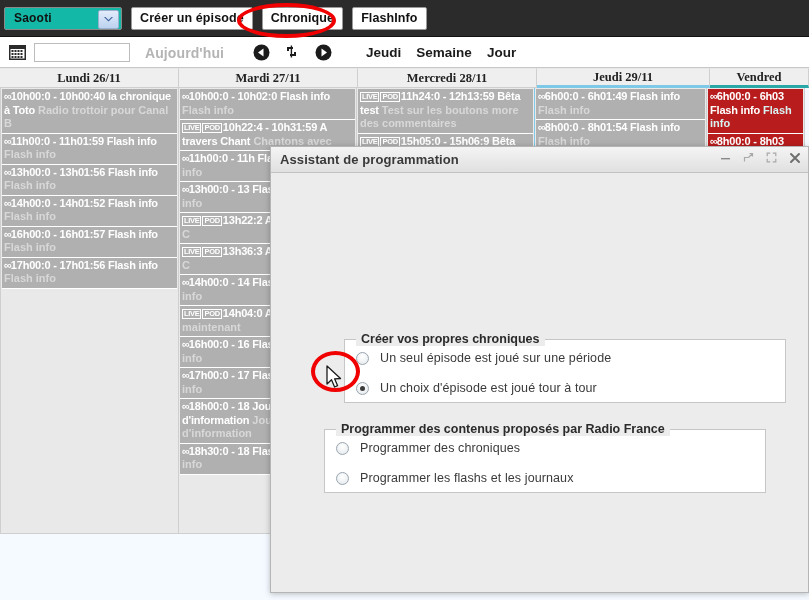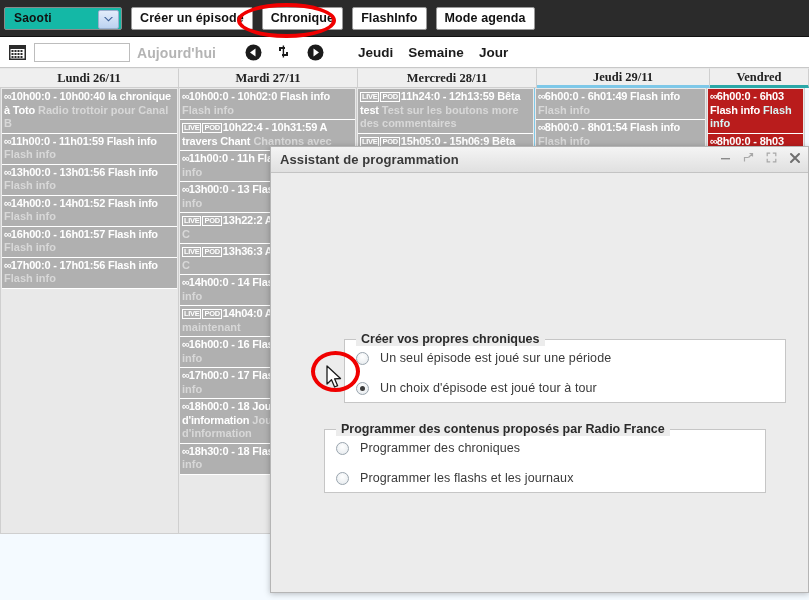--- a/index.html
+++ b/index.html
@@ -205,7 +205,6 @@
     <div class="tb-btn">Créer un épisode</div>
     <div class="tb-btn">Chronique</div>
     <div class="tb-btn">FlashInfo</div>
-    <div class="tb-btn">Mode agenda</div>
   </div>
 </div>
 

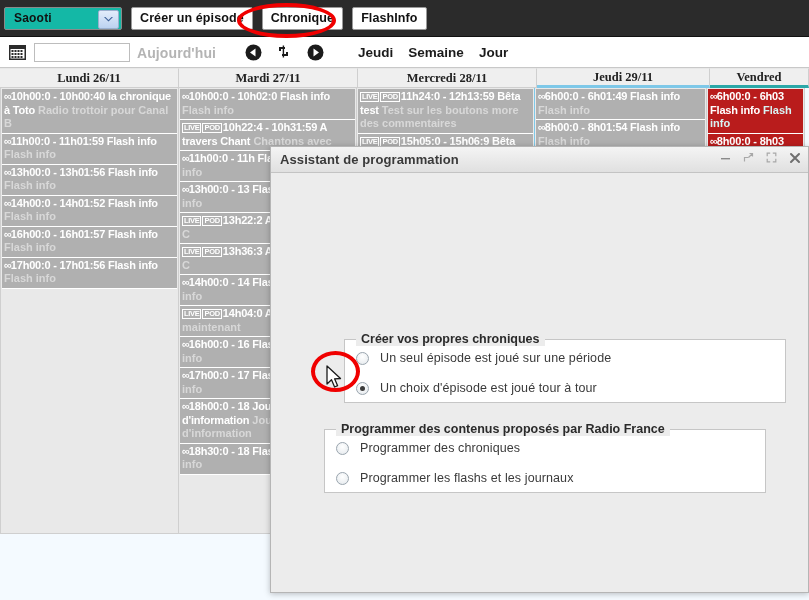--- a/index.html
+++ b/index.html
@@ -60,7 +60,7 @@
     box-sizing:border-box;
   }
   .today-lbl{
-    font-size:14px;font-weight:bold;color:#b4b4b4;
+    font-size:14px;font-weight:bold;color:#b4b4b4;margin-left:8px;
     letter-spacing:0.1px;
   }
   .navbtns{display:flex;align-items:center;gap:14px;margin-left:22px;}

